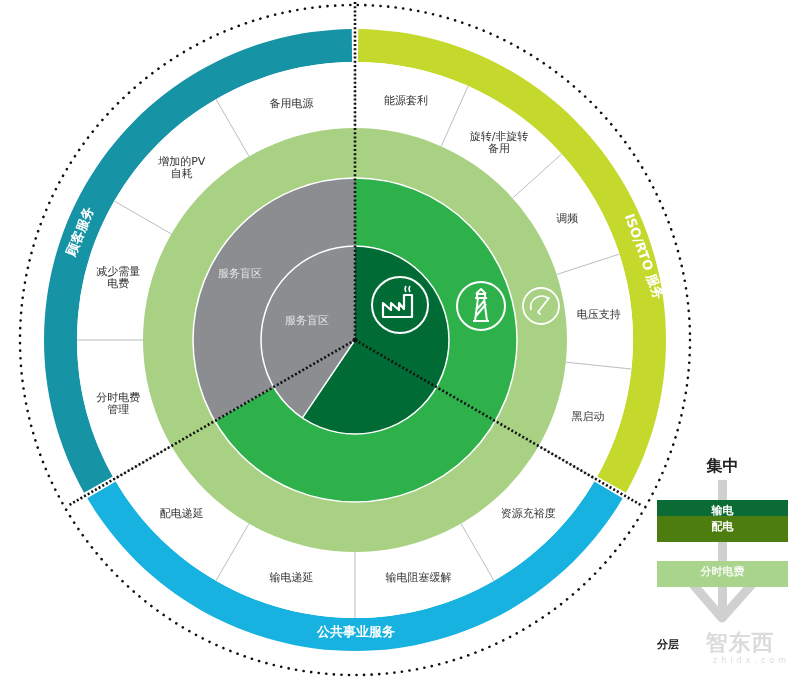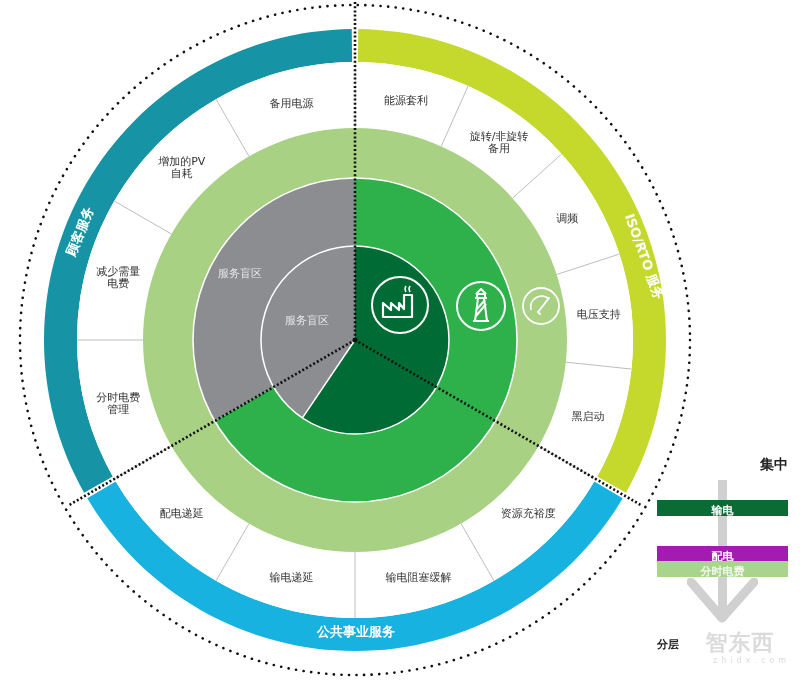--- a/index.html
+++ b/index.html
@@ -10,8 +10,8 @@
   .band-label { font-size: 13px; font-weight: bold; fill: #ffffff; }
   .zone-label { font-size: 11px; fill: #e6e7e8; }
   .legend { position: absolute; left: 657px; top: 450px; width: 131px; }
-  .legend-top { position: absolute; left: 0; width: 131px; top: 6px; text-align: right;
-                font-size: 14px; font-weight: bold; color: #222; }
+  .legend-top { position: absolute; left: 0; width: 131px; top: 6px; text-align: center;
+                font-size: 16px; font-weight: bold; color: #222; }
   .legend-bottom { position: absolute; left: 0; width: 131px; top: 187px; text-align: left;
                 font-size: 11px; font-weight: bold; color: #222; z-index: 3; }
   .legend-shaft { position: absolute; left: 61px; top: 30px; width: 9px; height: 140px; background: #d0d0d0; }

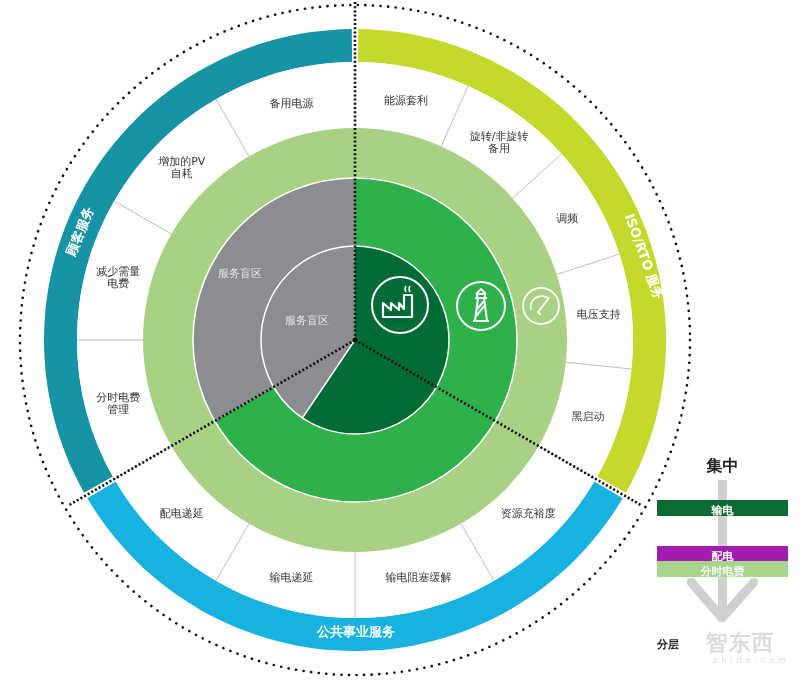--- a/index.html
+++ b/index.html
@@ -16,7 +16,7 @@
                 font-size: 11px; font-weight: bold; color: #222; z-index: 3; }
   .legend-shaft { position: absolute; left: 61px; top: 30px; width: 9px; height: 140px; background: #d0d0d0; }
   .legend-arrow { position: absolute; left: 30px; top: 128px; width: 71px; height: 60px; }
-  .legend-box { position: absolute; left: 0; width: 131px; height: 16px; color: #fff;
+  .legend-box { position: absolute; left: 0; width: 131px; height: 26px; color: #fff;
                 font-size: 11px; font-weight: bold; line-height: 21px; text-align: center; }
   .watermark { position: absolute; left: 690px; top: 628px; width: 100px; text-align: center;
                color: rgba(190,190,190,0.55); font-size: 22px; font-weight: bold; letter-spacing: 1px; z-index: 2; }

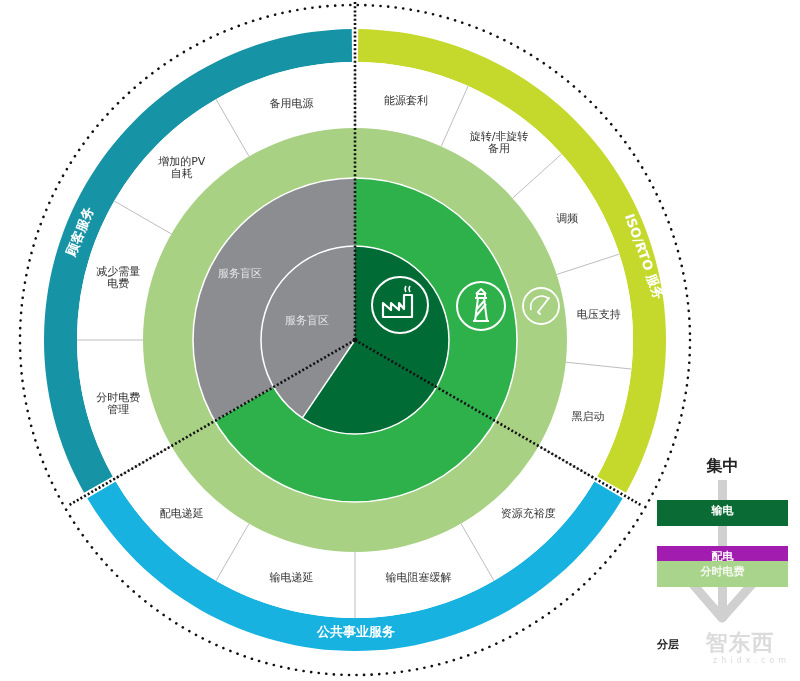--- a/index.html
+++ b/index.html
@@ -123,7 +123,7 @@
     <path d="M4,4 L35,40 L67,4" fill="none" stroke="#d0d0d0" stroke-width="9" stroke-linecap="round" stroke-linejoin="round"></path>
   </svg>
   <div class="legend-box" style="top:50px;background:#0b6b34">输电</div>
-  <div class="legend-box" style="top:96px;background:#a21caf">配电</div>
+  <div class="legend-box" style="top:66px;background:#4d7c0f">配电</div>
   <div class="legend-box" style="top:111px;background:#a8d48b;color:#f4f8ef">分时电费</div>
   <div class="legend-bottom">分层</div>
 </div>

